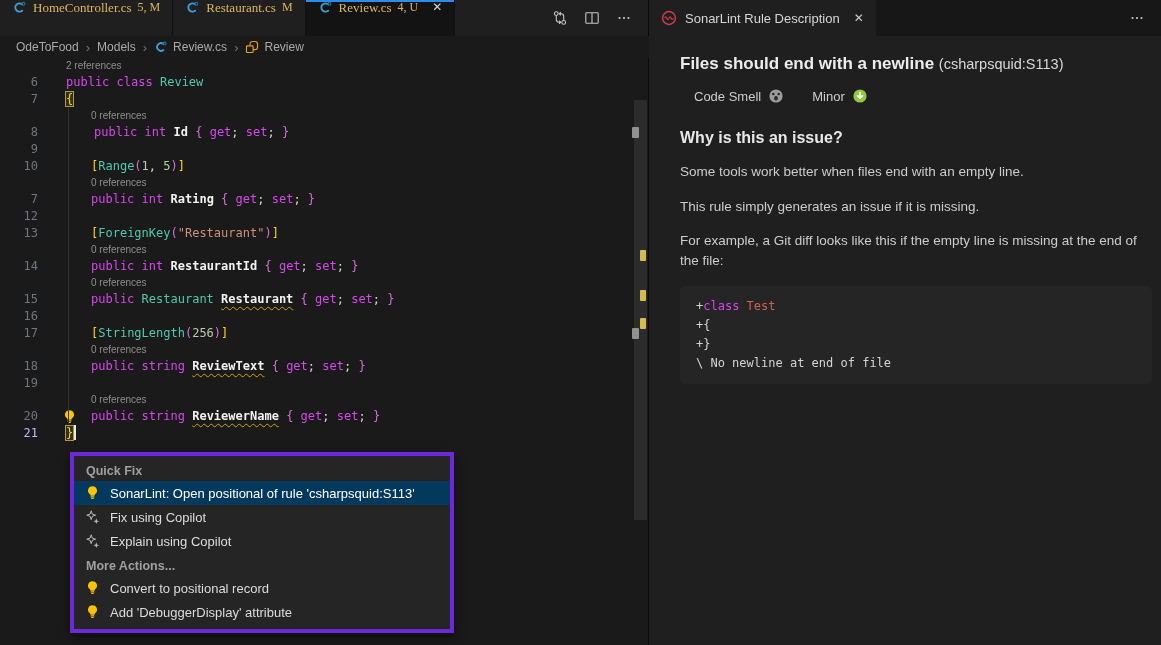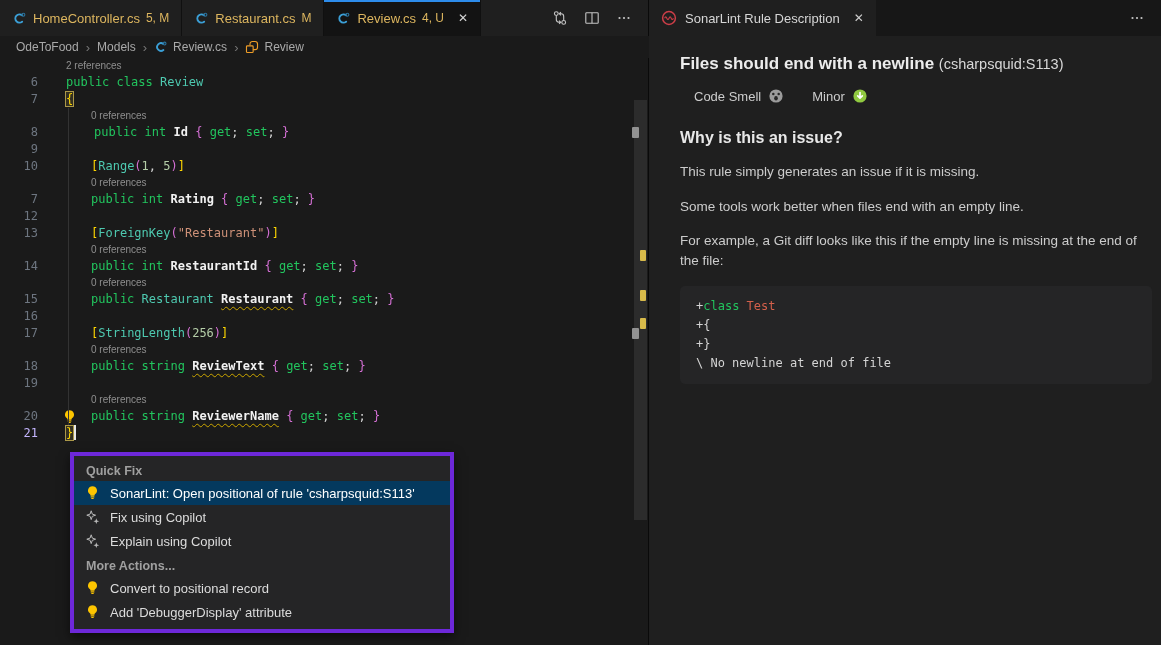--- a/index.html
+++ b/index.html
@@ -10,8 +10,8 @@
   .editor-group{position:absolute;left:0;top:0;width:648px;height:645px;background:#1a1a1a;border-right:1px solid #0a0a0a;}
   .tabbar{position:absolute;left:0;top:0;width:648px;height:36px;background:#1f1f1f;display:flex;align-items:stretch;}
   #tabs{display:flex;}
-  .tab{display:flex;align-items:center;gap:6px;padding:0 12px;background:#1f1f1f;border-right:1px solid #101010;
-       font-size:13px;color:#ddb65f;cursor:pointer;white-space:nowrap;}
+  .tab{display:flex;align-items:flex-start;gap:6px;padding:0 12px;background:#1f1f1f;border-right:1px solid #101010;
+       font-size:13px;color:#ddb65f;cursor:pointer;white-space:nowrap;font-family:Liberation Serif, serif;}
   .tab.active{background:#131313;box-shadow:inset 0 2px 0 #2d8ceb;}
   .tbadge{font-size:12px;color:#ddb65f;}
   .tclose{color:#d6d6d6;font-size:12px;margin-left:8px;}

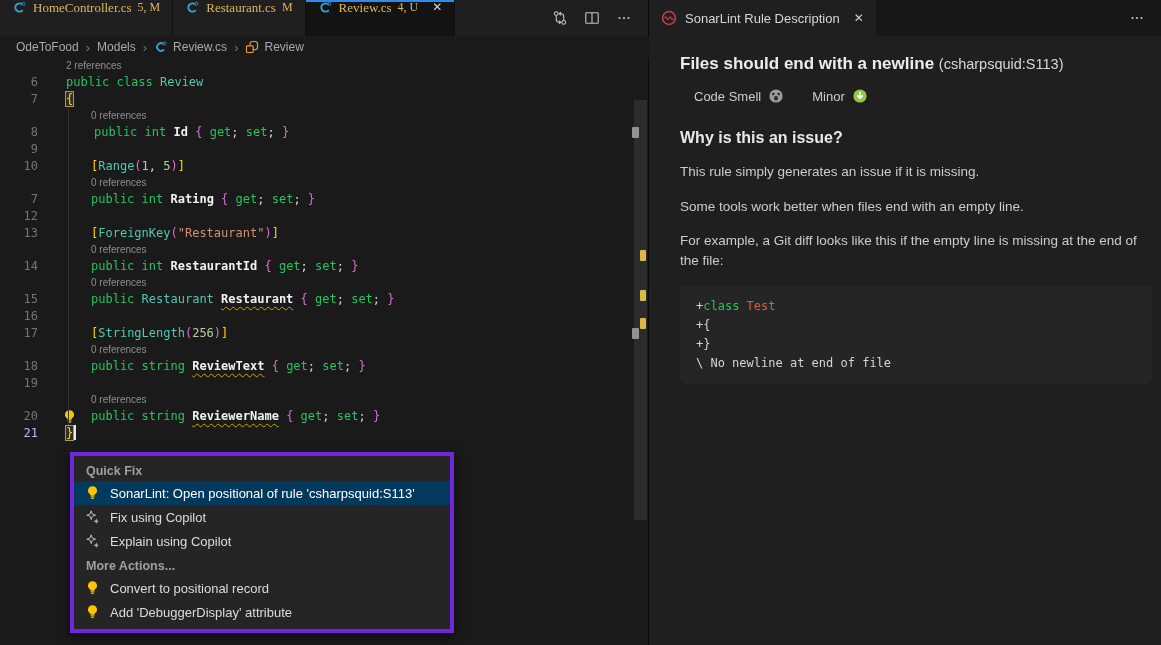--- a/index.html
+++ b/index.html
@@ -35,7 +35,7 @@
   .ln.cur{color:#c4b5fd;}
   .ctext{position:absolute;top:0;white-space:pre;font:12px "DejaVu Sans Mono",monospace;line-height:17px;color:#d4d4d4;}
   .lenstext{font:10px "Liberation Sans",sans-serif;line-height:15px;color:#8f8f8f;cursor:pointer;}
-  .kw{color:#22c55e;} .ty{color:#4ec9b0;} .pl{color:#d4d4d4;}
+  .kw{color:#d946ef;} .ty{color:#4ec9b0;} .pl{color:#d4d4d4;}
   .pr{color:#f2f2f2;font-weight:bold;}
   .prw{color:#f2f2f2;font-weight:bold;text-decoration:underline wavy #cca700 1px;text-underline-offset:3px;}
   .b1{color:#ffd700;} .b2{color:#d670d6;} .nu{color:#b5cea8;} .st{color:#ce9178;}

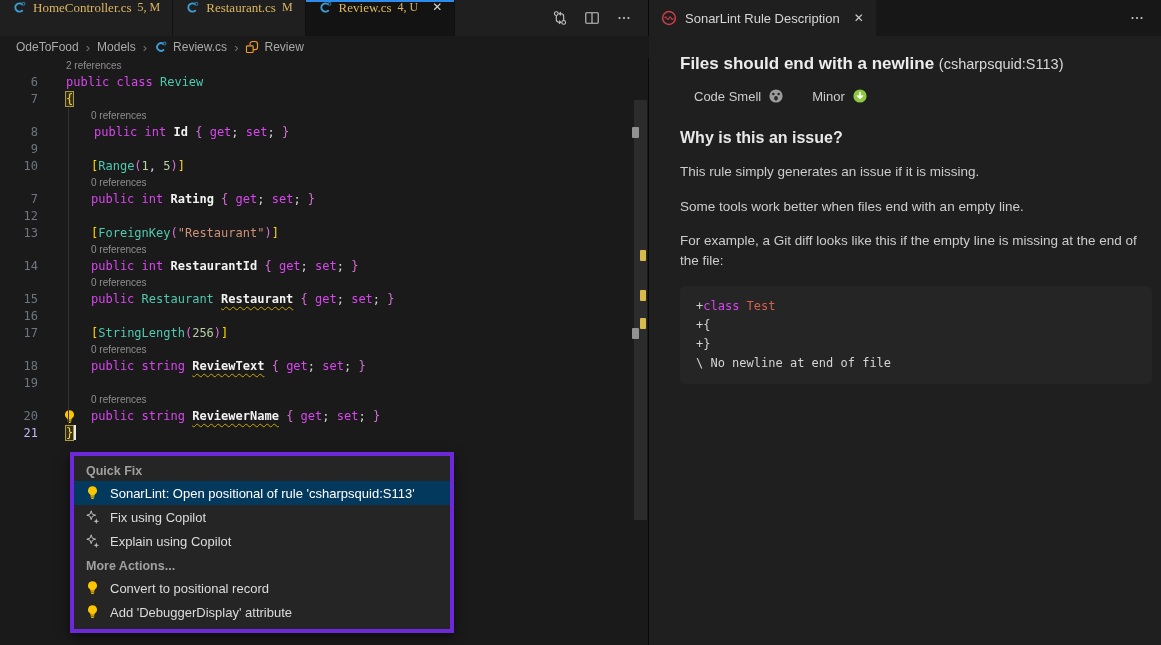--- a/index.html
+++ b/index.html
@@ -383,8 +383,8 @@
       </div>
       <div class="ph2">Why is this an issue?</div>
       <div id="paragraphs">
+          <div class="ppara">Some tools work better when files end with an empty line.</div>
           <div class="ppara">This rule simply generates an issue if it is missing.</div>
-          <div class="ppara">Some tools work better when files end with an empty line.</div>
           <div class="ppara">For example, a Git diff looks like this if the empty line is missing at the end of the file:</div>
         </div>
       <div class="diffblock" id="diffblock"><div><span class="pl">+</span><span class="kw">class</span><span class="pl"> </span><span class="er">Test</span></div><div><span class="pl">+{</span></div><div><span class="pl">+}</span></div><div><span class="pl">\ No newline at end of file</span></div></div>

